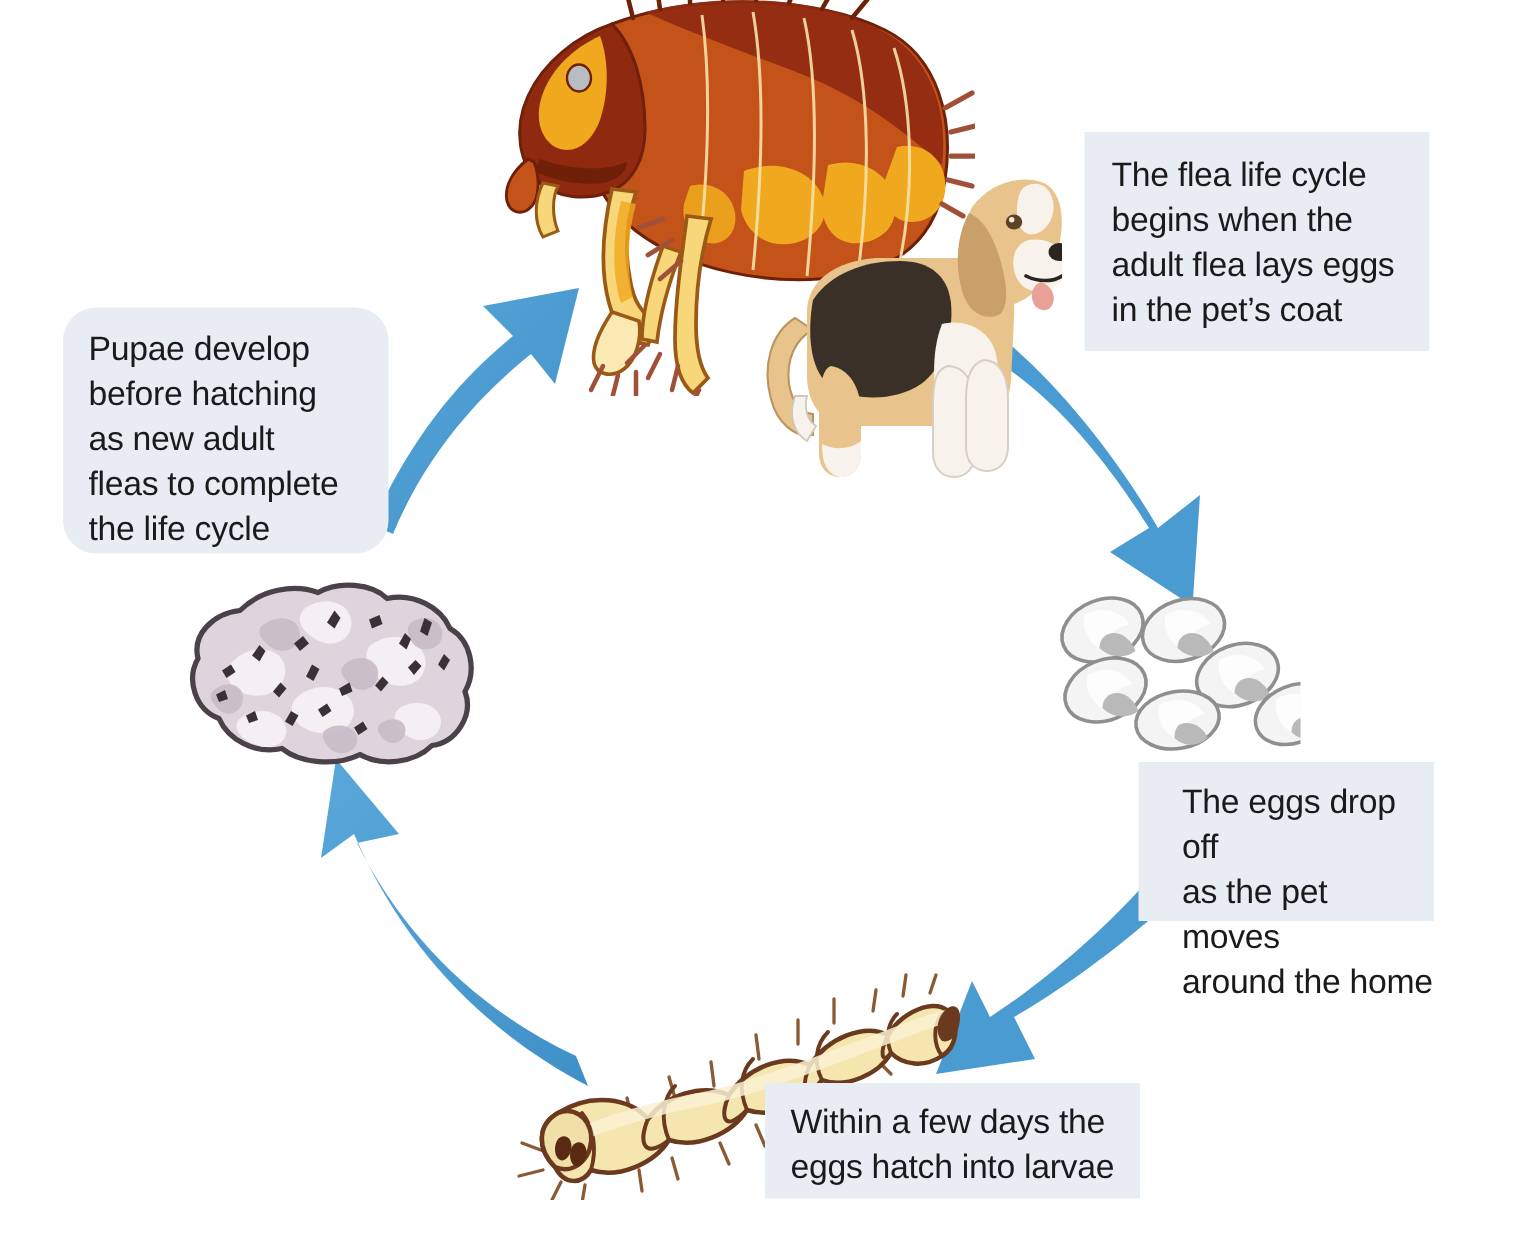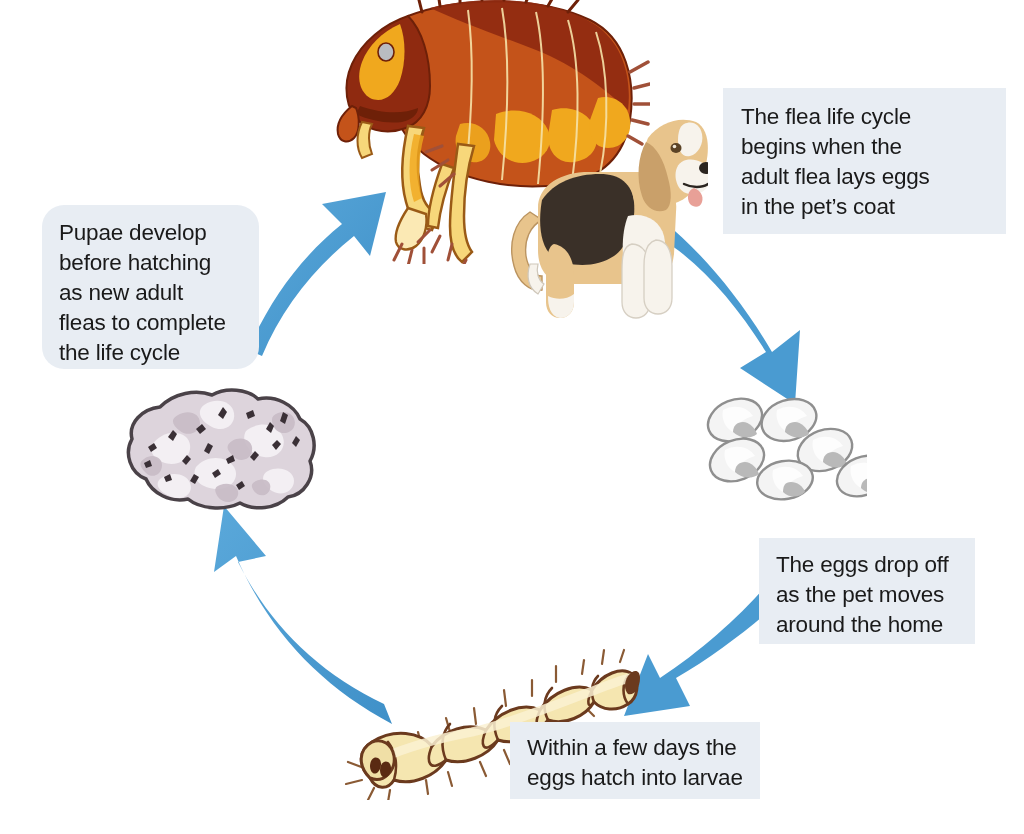--- a/index.html
+++ b/index.html
@@ -27,7 +27,7 @@
     white-space: pre-line;
   }
   #callout-eggs-laid {
-    left: 723px; top: 88px; width: 283px; height: 146px;
+    left: 723px; top: 88px; width: 230px; height: 146px;
     padding: 14px 12px 0 18px;
   }
   #callout-pupae {

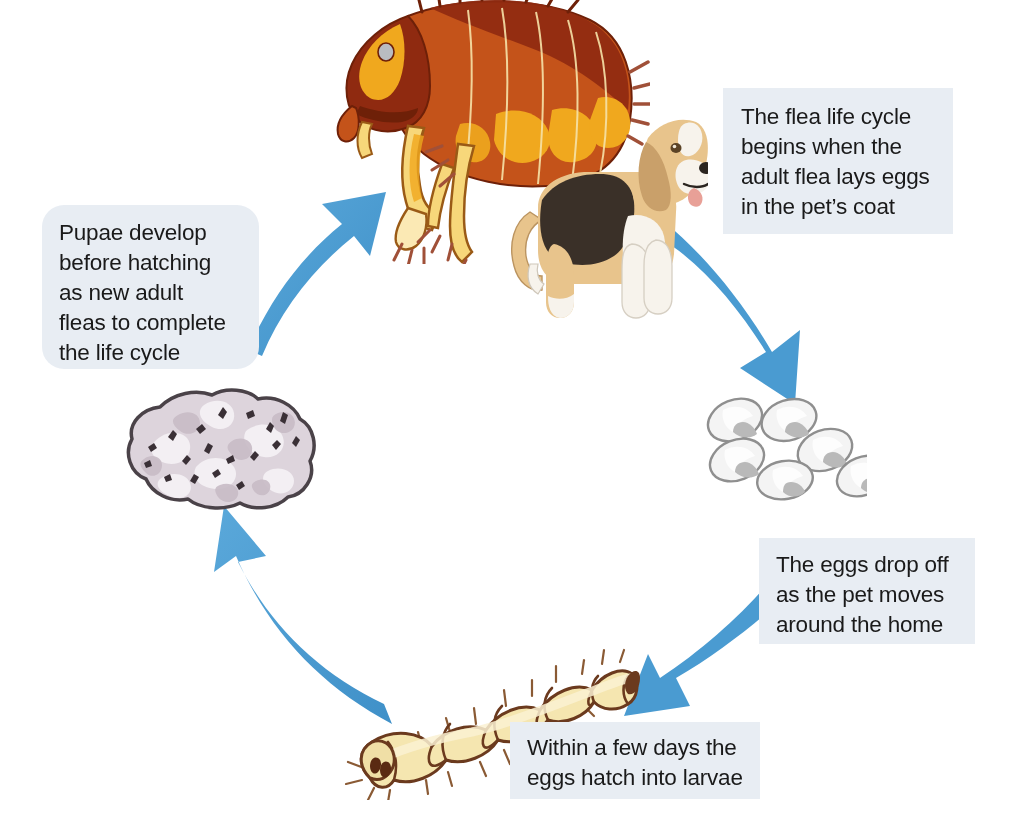--- a/index.html
+++ b/index.html
@@ -36,8 +36,8 @@
     border-radius: 22px;
   }
   #callout-eggs-drop {
-    left: 759px; top: 538px; width: 216px; height: 106px;
-    padding: 12px 0 0 17px;
+    left: 759px; top: 508px; width: 197px; height: 106px;
+    padding: 12px 0 0 29px;
   }
   #callout-larvae {
     left: 510px; top: 722px; width: 250px; height: 77px;

